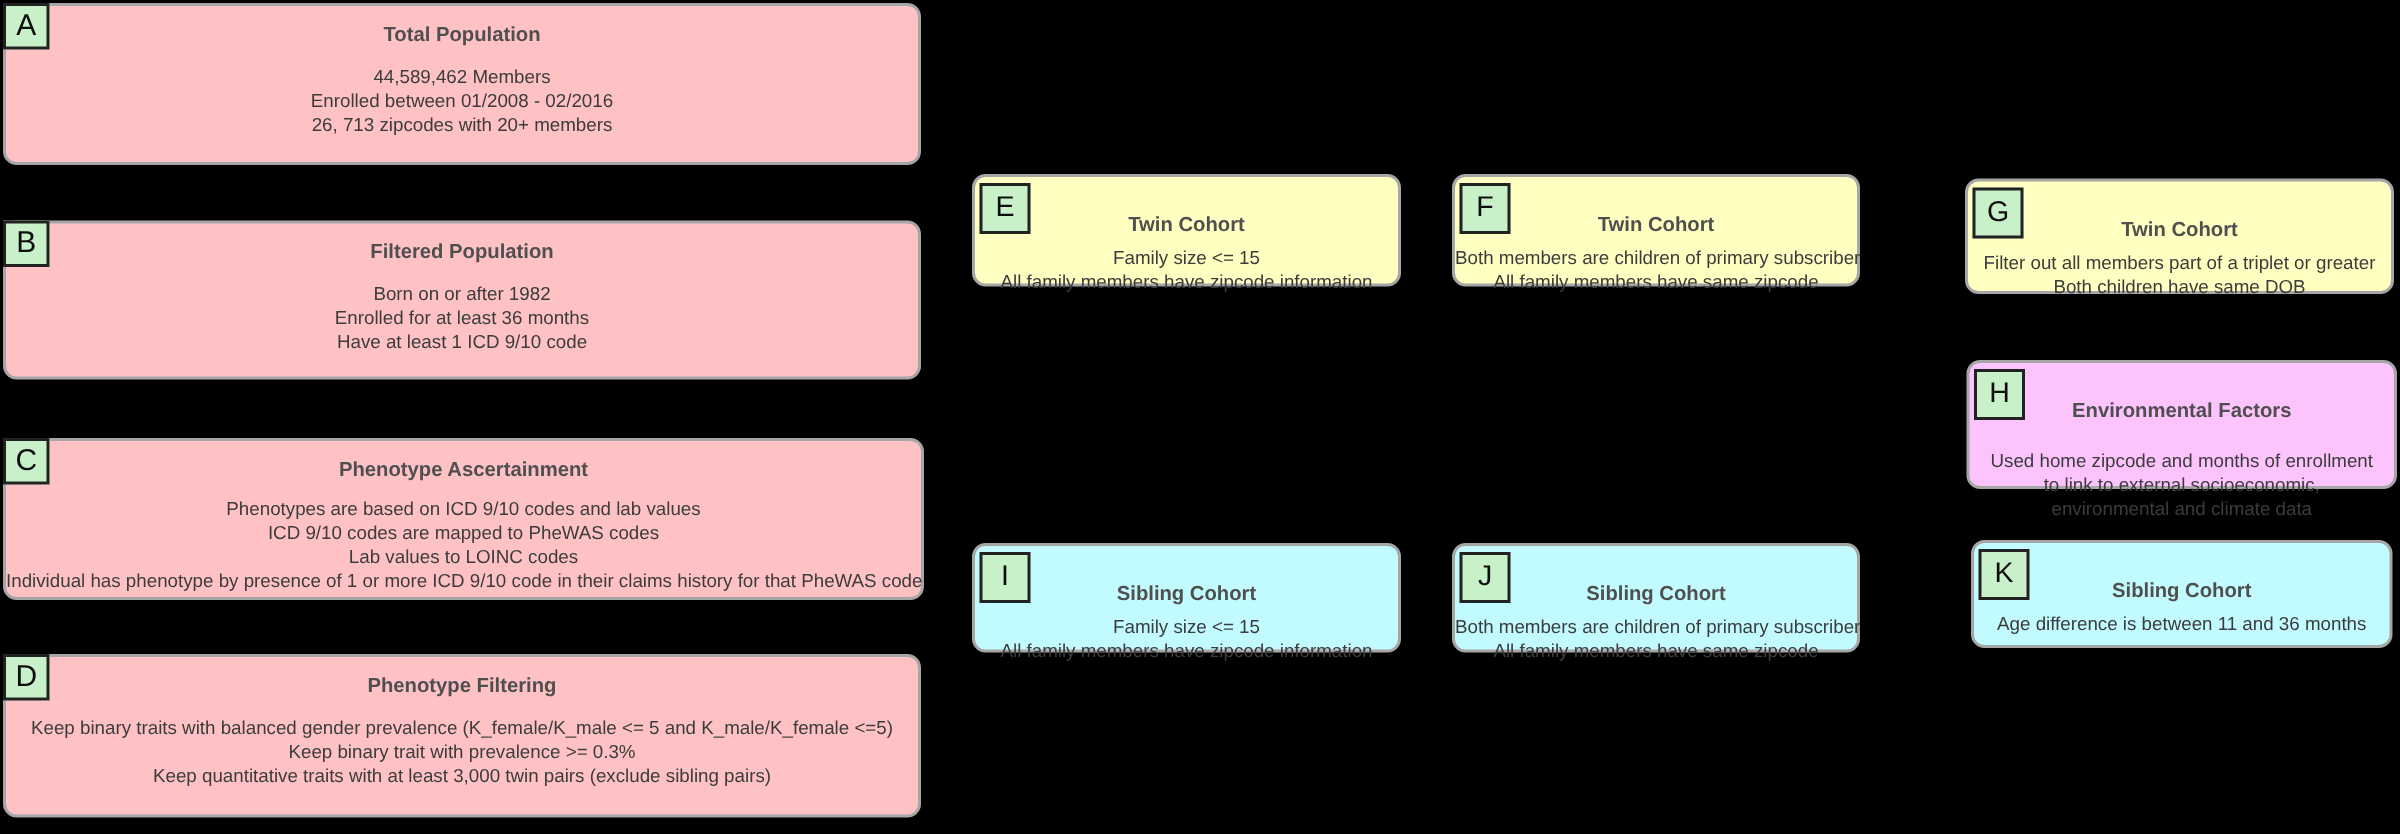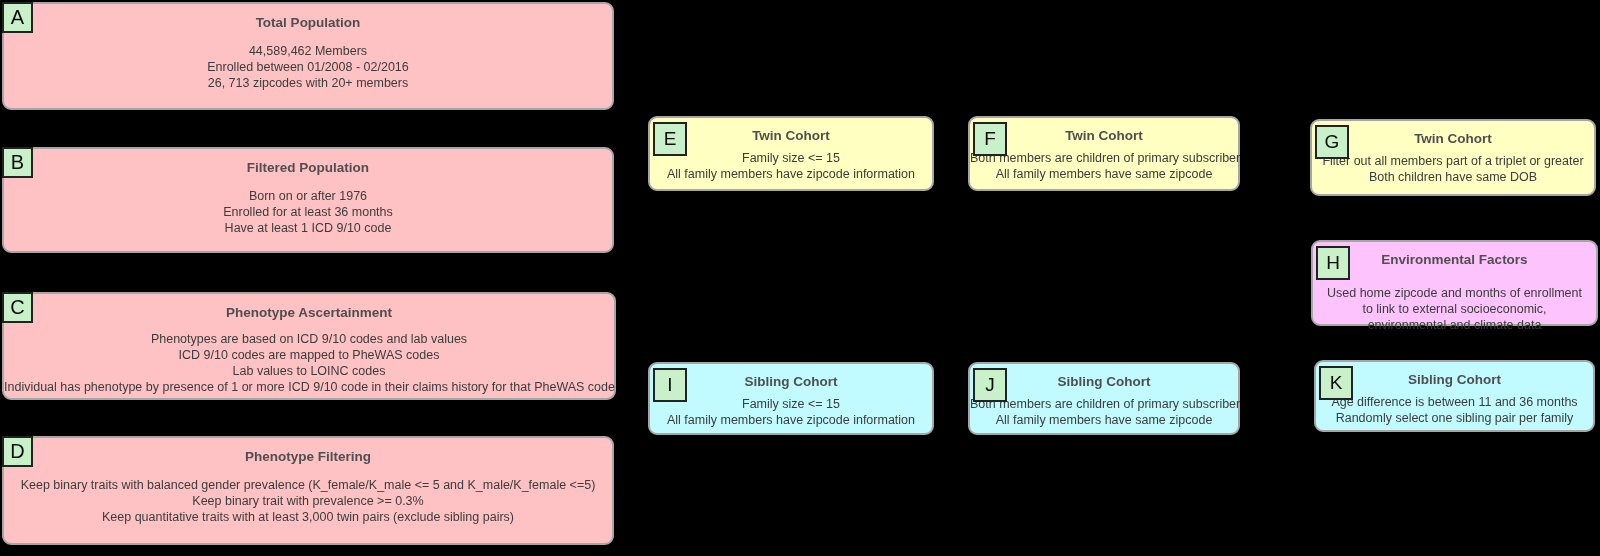--- a/index.html
+++ b/index.html
@@ -41,7 +41,7 @@
     font-weight: bold;
     font-size: 13.5px;
     color: #4f4f4f;
-    padding-top: 10px;
+    padding-top: 24px;
   }
   .col-left .title { padding-top: 11px; }
 

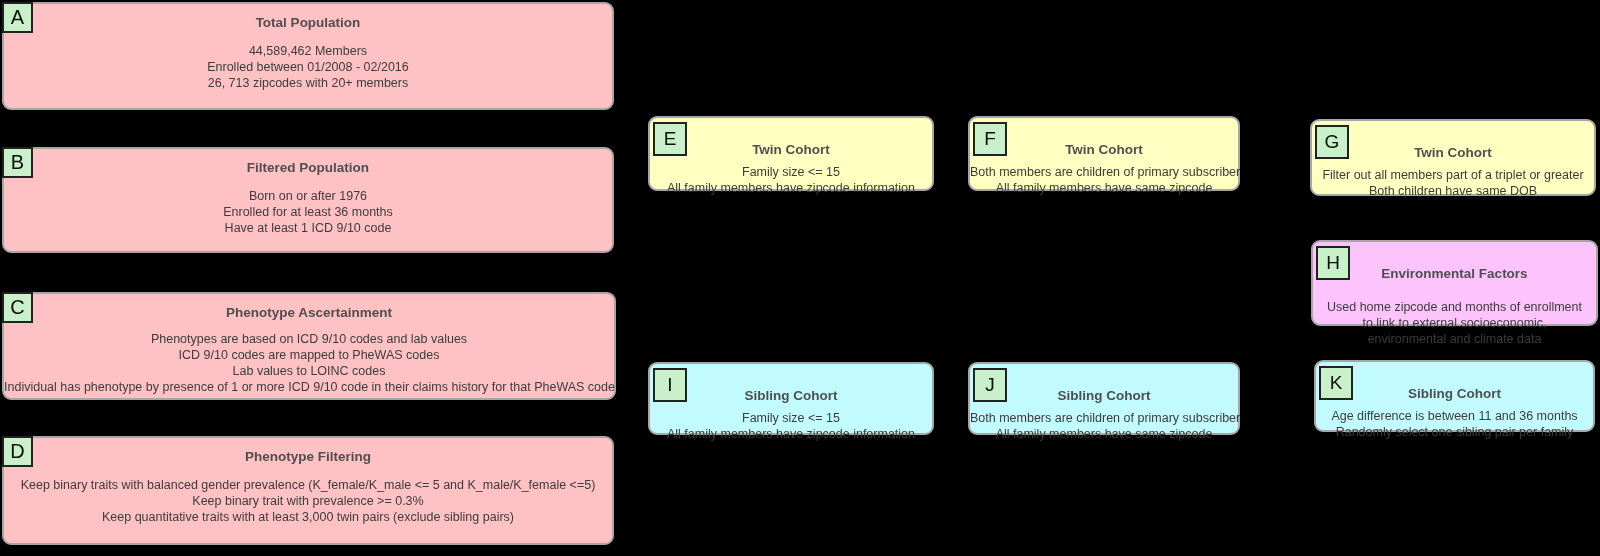--- a/index.html
+++ b/index.html
@@ -79,7 +79,7 @@
     </div>
     <div class="title">Filtered Population</div>
     <div class="body">
-      <div class="line">Born on or after 1976</div>
+      <div class="line">Born on or after 1982</div>
       <div class="line">Enrolled for at least 36 months</div>
       <div class="line">Have at least 1 ICD 9/10 code</div>
     </div>

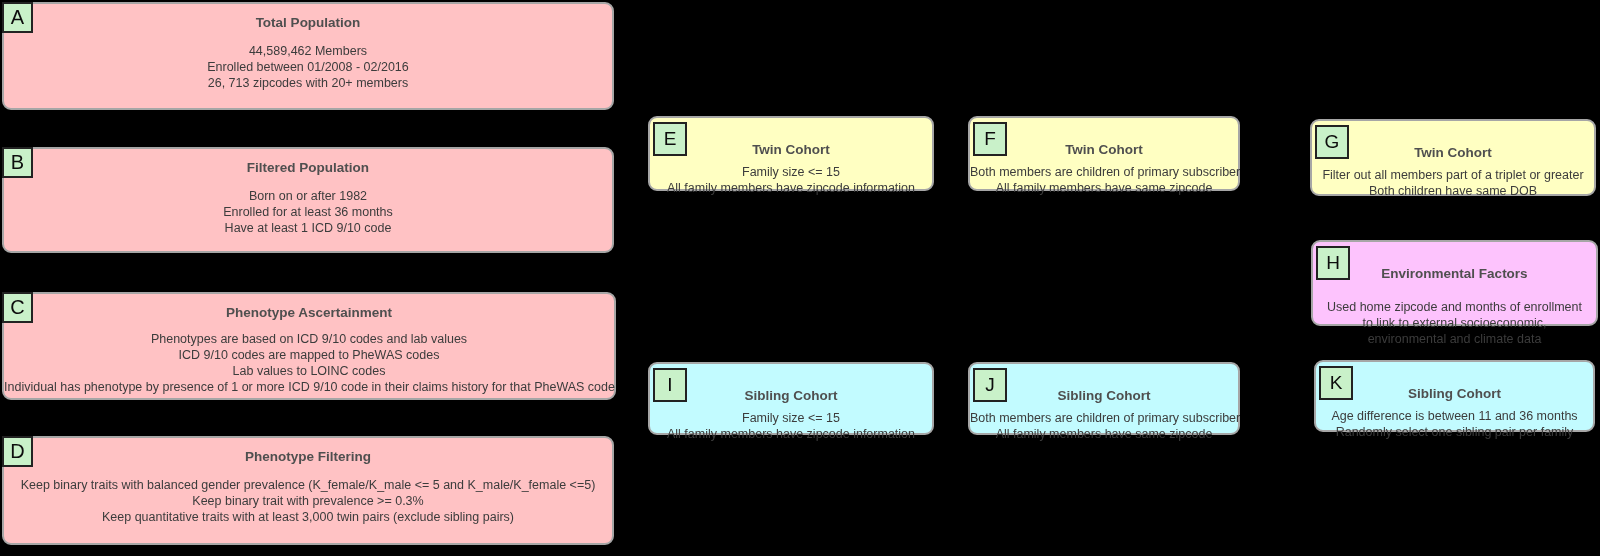--- a/index.html
+++ b/index.html
@@ -182,7 +182,6 @@
     <div class="title">Sibling Cohort</div>
     <div class="body">
       <div class="line">Age difference is between 11 and 36 months</div>
-      <div class="line">Randomly select one sibling pair per family</div>
     </div>
   </div>
 

